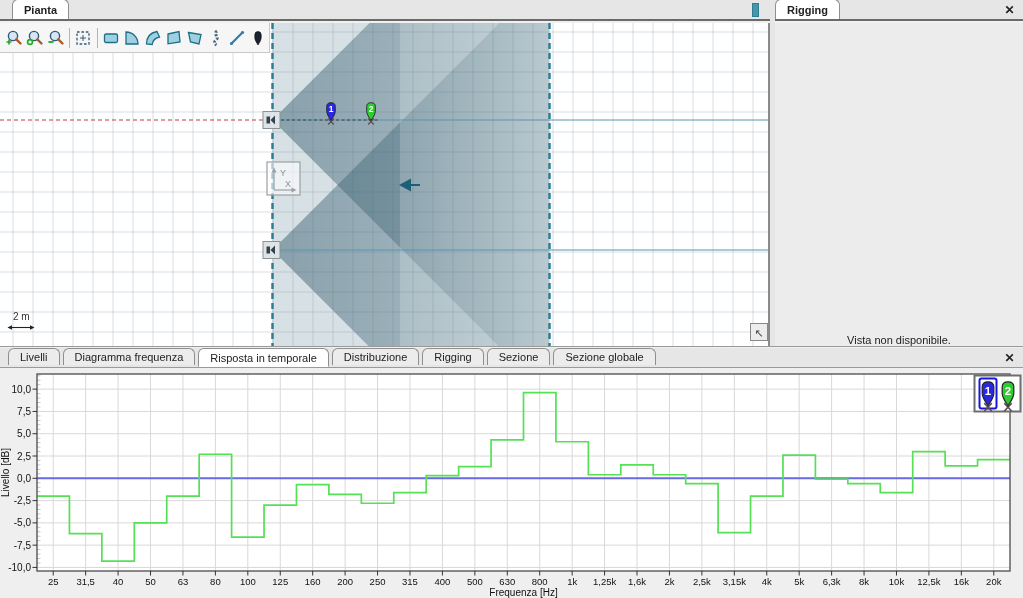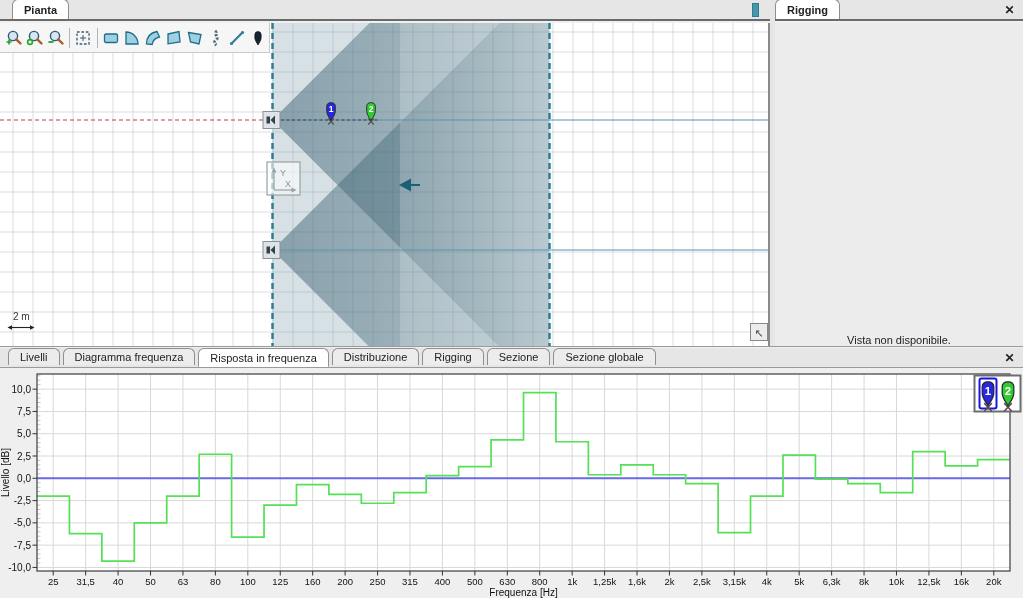--- a/index.html
+++ b/index.html
@@ -232,7 +232,7 @@
     <div id="bottom-tab-row">
       <div class="tab">Livelli</div>
         <div class="tab">Diagramma frequenza</div>
-        <div class="tab active">Risposta in frequenza</div>
+        <div class="tab active">Risposta in temporale</div>
         <div class="tab">Distribuzione</div>
         <div class="tab">Rigging</div>
         <div class="tab">Sezione</div>

